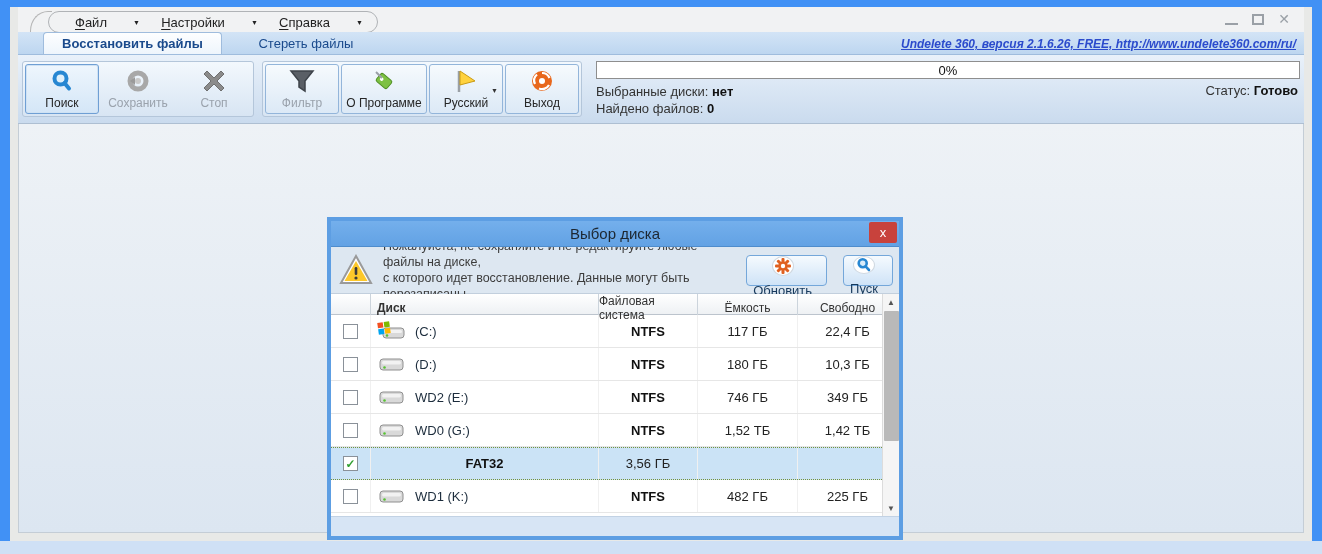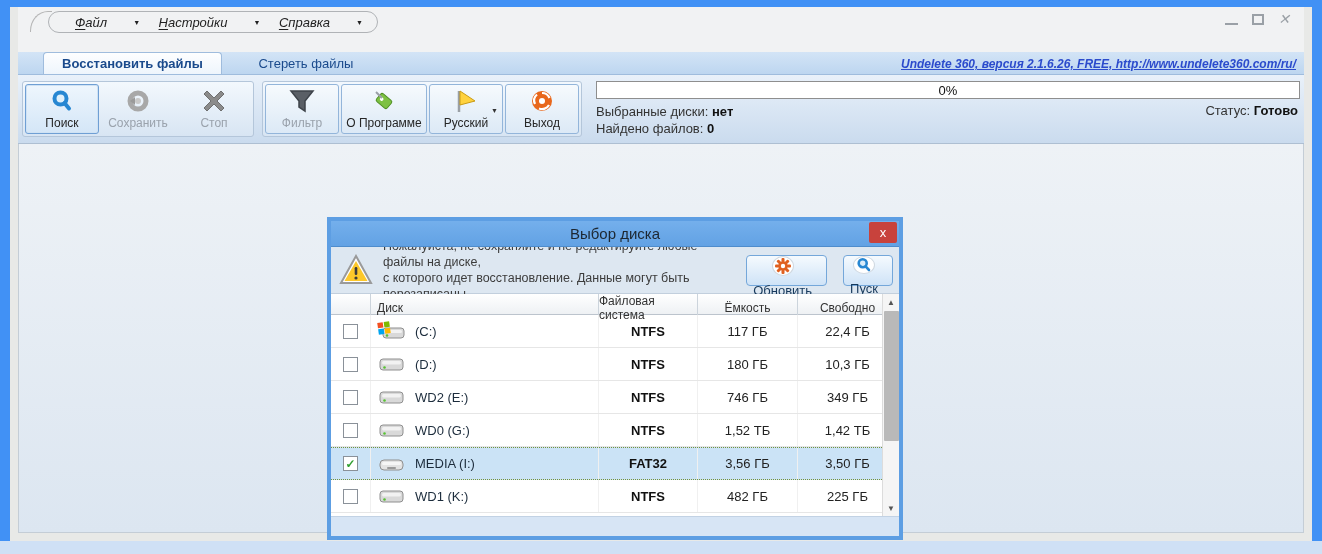--- a/index.html
+++ b/index.html
@@ -22,7 +22,7 @@
   }
 
   
-  .menu-strip { height:45px; background:#f1f2f3; position:relative; display:flex; align-items:center;font-style:italic; }
+  .menu-strip { height:25px; background:#f1f2f3; position:relative; display:flex; align-items:center; }
   .menu-curl {
     position:absolute; left:12px; top:4px; width:22px; height:21px;
     border-left:1px solid #b5b5b5; border-top:1px solid #b5b5b5;

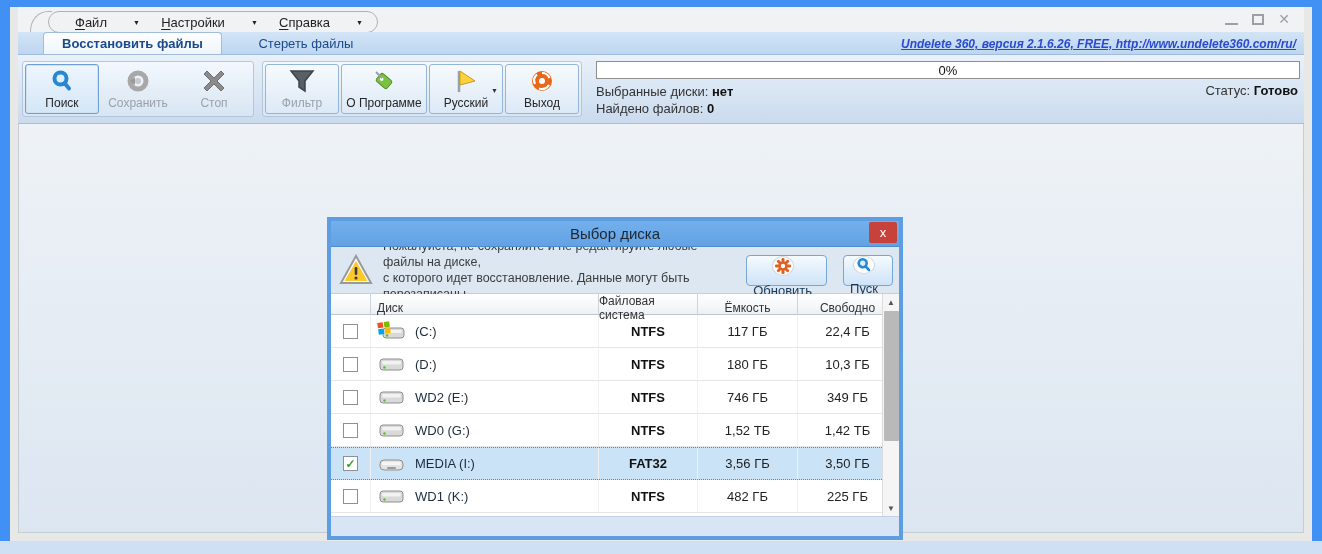--- a/index.html
+++ b/index.html
@@ -149,7 +149,7 @@
     border-bottom:1px solid #bcc4cd; font-size:12px; color:#333; align-items:center;
   }
   .t-header > div { height:100%; display:flex; align-items:center; border-right:1px solid #ccd4dc; }
-  .th-disk { padding-left:6px; }
+  .th-disk { padding-left:6px;font-weight:bold; }
   .th-center { justify-content:center; }
   .t-row {
     display:grid; grid-template-columns:40px 228px 99px 100px 100px 1fr;

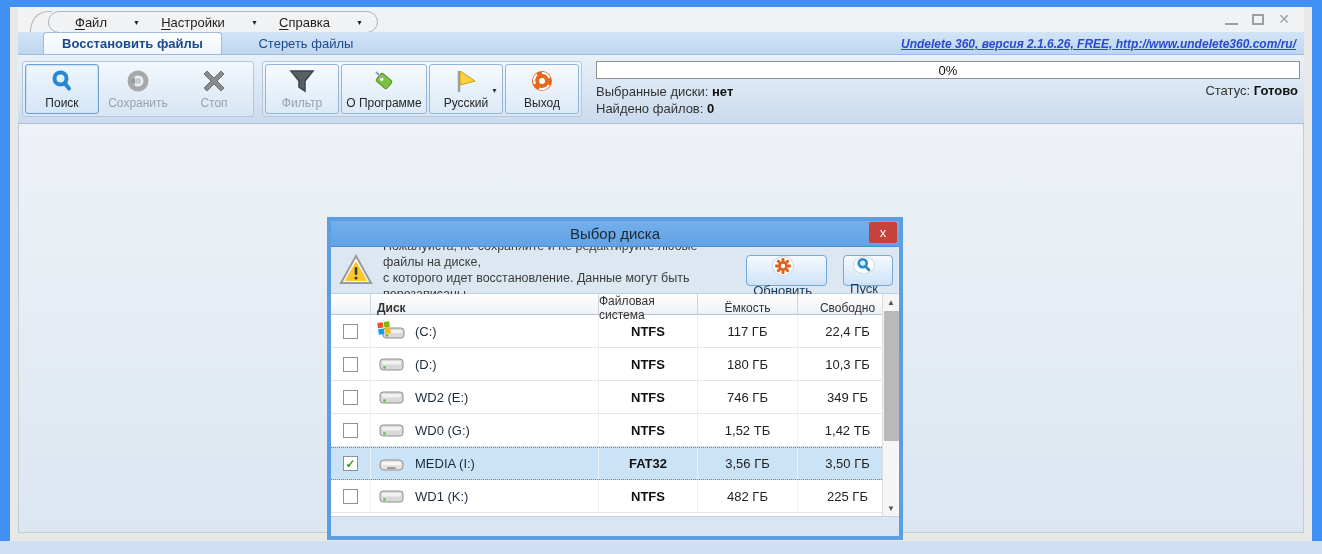--- a/index.html
+++ b/index.html
@@ -457,16 +457,6 @@
               <span class="mark">✓</span>
             </span>
           </div>
-        <div class="cell-disk">
-            <span>
-          <svg width="30" height="22" viewBox="0 0 30 22">
-                <rect x="4" y="7" width="23" height="10" rx="4" fill="#e3e3e3" stroke="#8f8f8f"></rect>
-                <rect x="6" y="9" width="19" height="3" rx="1.5" fill="#f6f6f6"></rect>
-                <rect x="11" y="14" width="9" height="2" rx="1" fill="#9a9a9a"></rect>
-              </svg>
-        </span>
-            <span>MEDIA (I:)</span>
-          </div>
         <div class="cell-fs">FAT32</div>
         <div class="cell-num">3,56 ГБ</div>
         <div class="cell-num">3,50 ГБ</div>

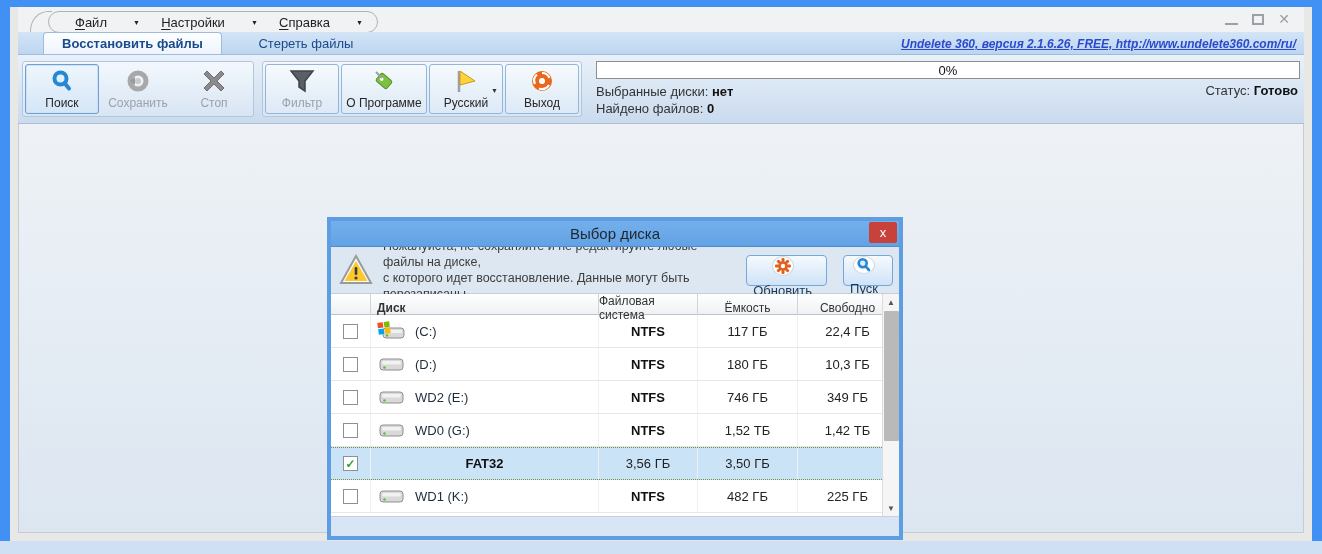--- a/index.html
+++ b/index.html
@@ -459,7 +459,6 @@
           </div>
         <div class="cell-fs">FAT32</div>
         <div class="cell-num">3,56 ГБ</div>
-        <div class="cell-num">3,50 ГБ</div>
         <div></div>
       </div>
 

